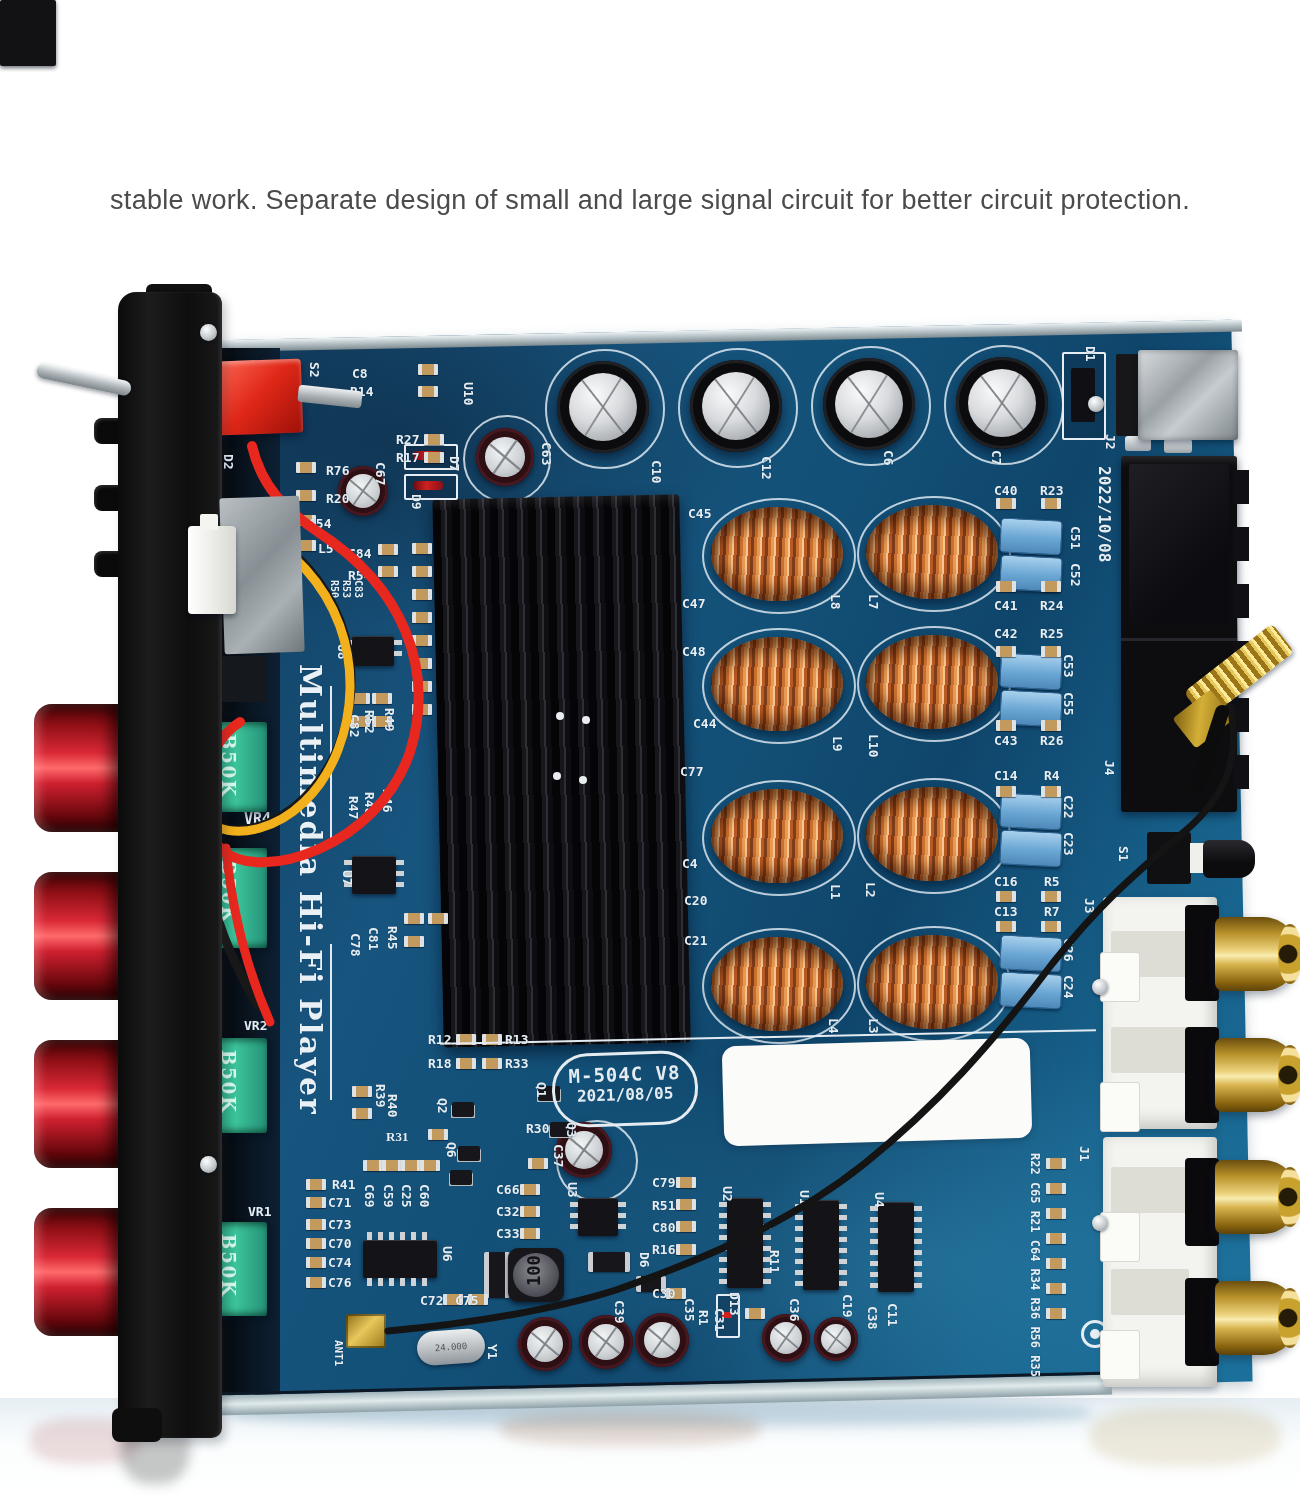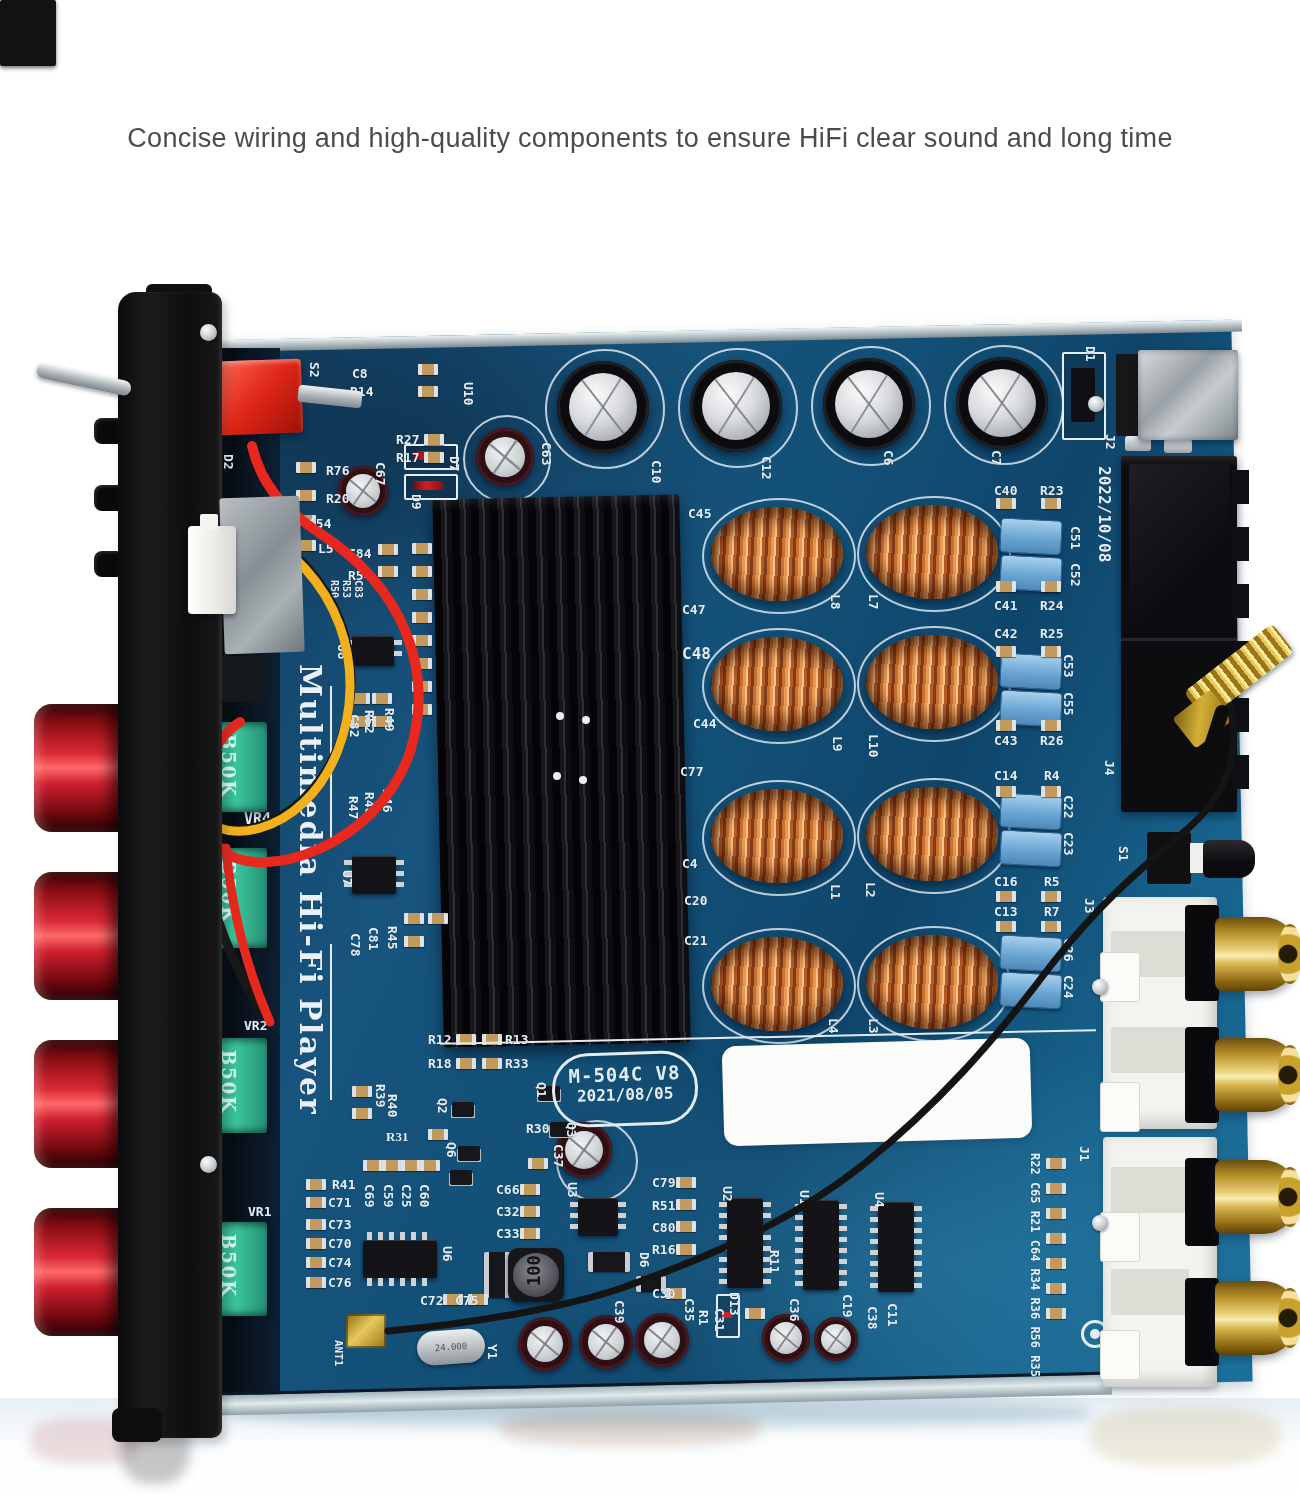--- a/index.html
+++ b/index.html
@@ -181,7 +181,6 @@
 
 <div class="page">
 
-  <p class="lede" style="top:96px;">Concise wiring and high-quality components to ensure HiFi clear sound and long time</p>
 
   <div class="abs refl">
     <div class="ghost" style="left:230px;top:2px;width:860px;height:26px;background:rgba(90,140,170,.3);"></div>

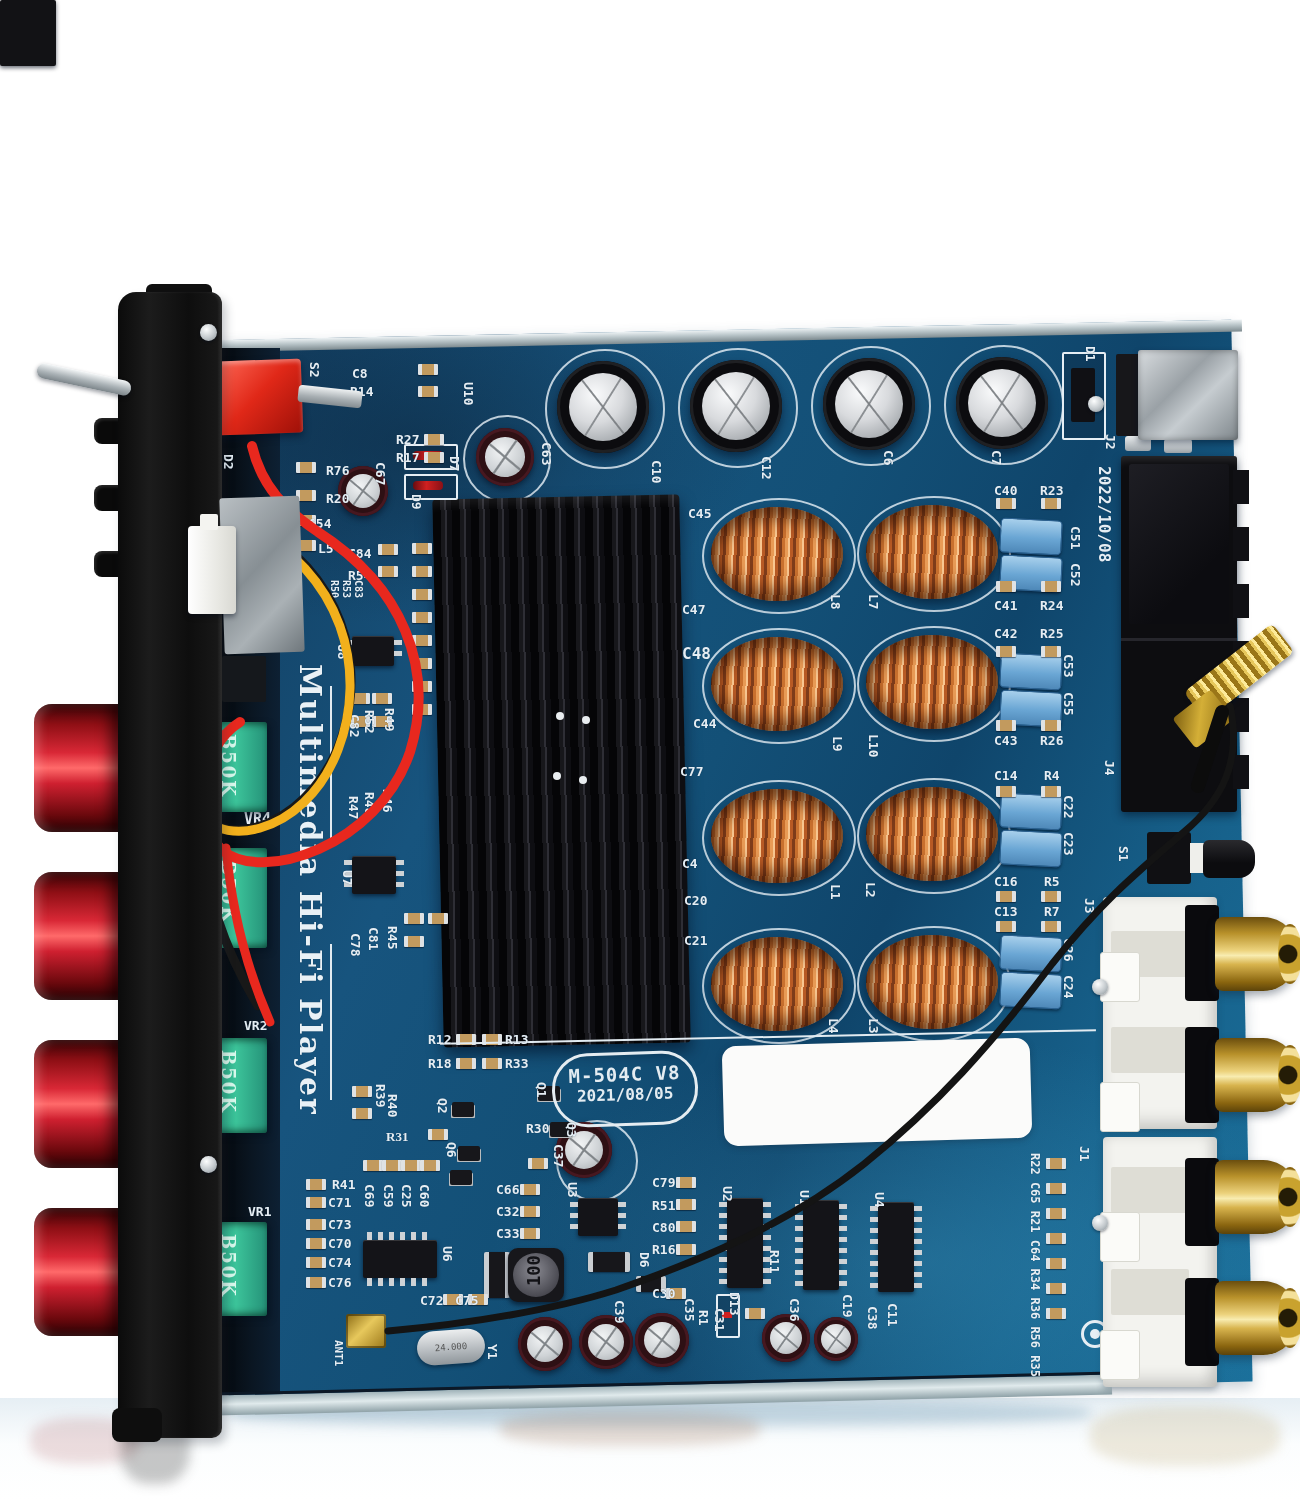--- a/index.html
+++ b/index.html
@@ -181,6 +181,7 @@
 
 <div class="page">
 
+  <p class="lede" style="top:158px;">stable work. Separate design of small and large signal circuit for better circuit protection.</p>
 
   <div class="abs refl">
     <div class="ghost" style="left:230px;top:2px;width:860px;height:26px;background:rgba(90,140,170,.3);"></div>

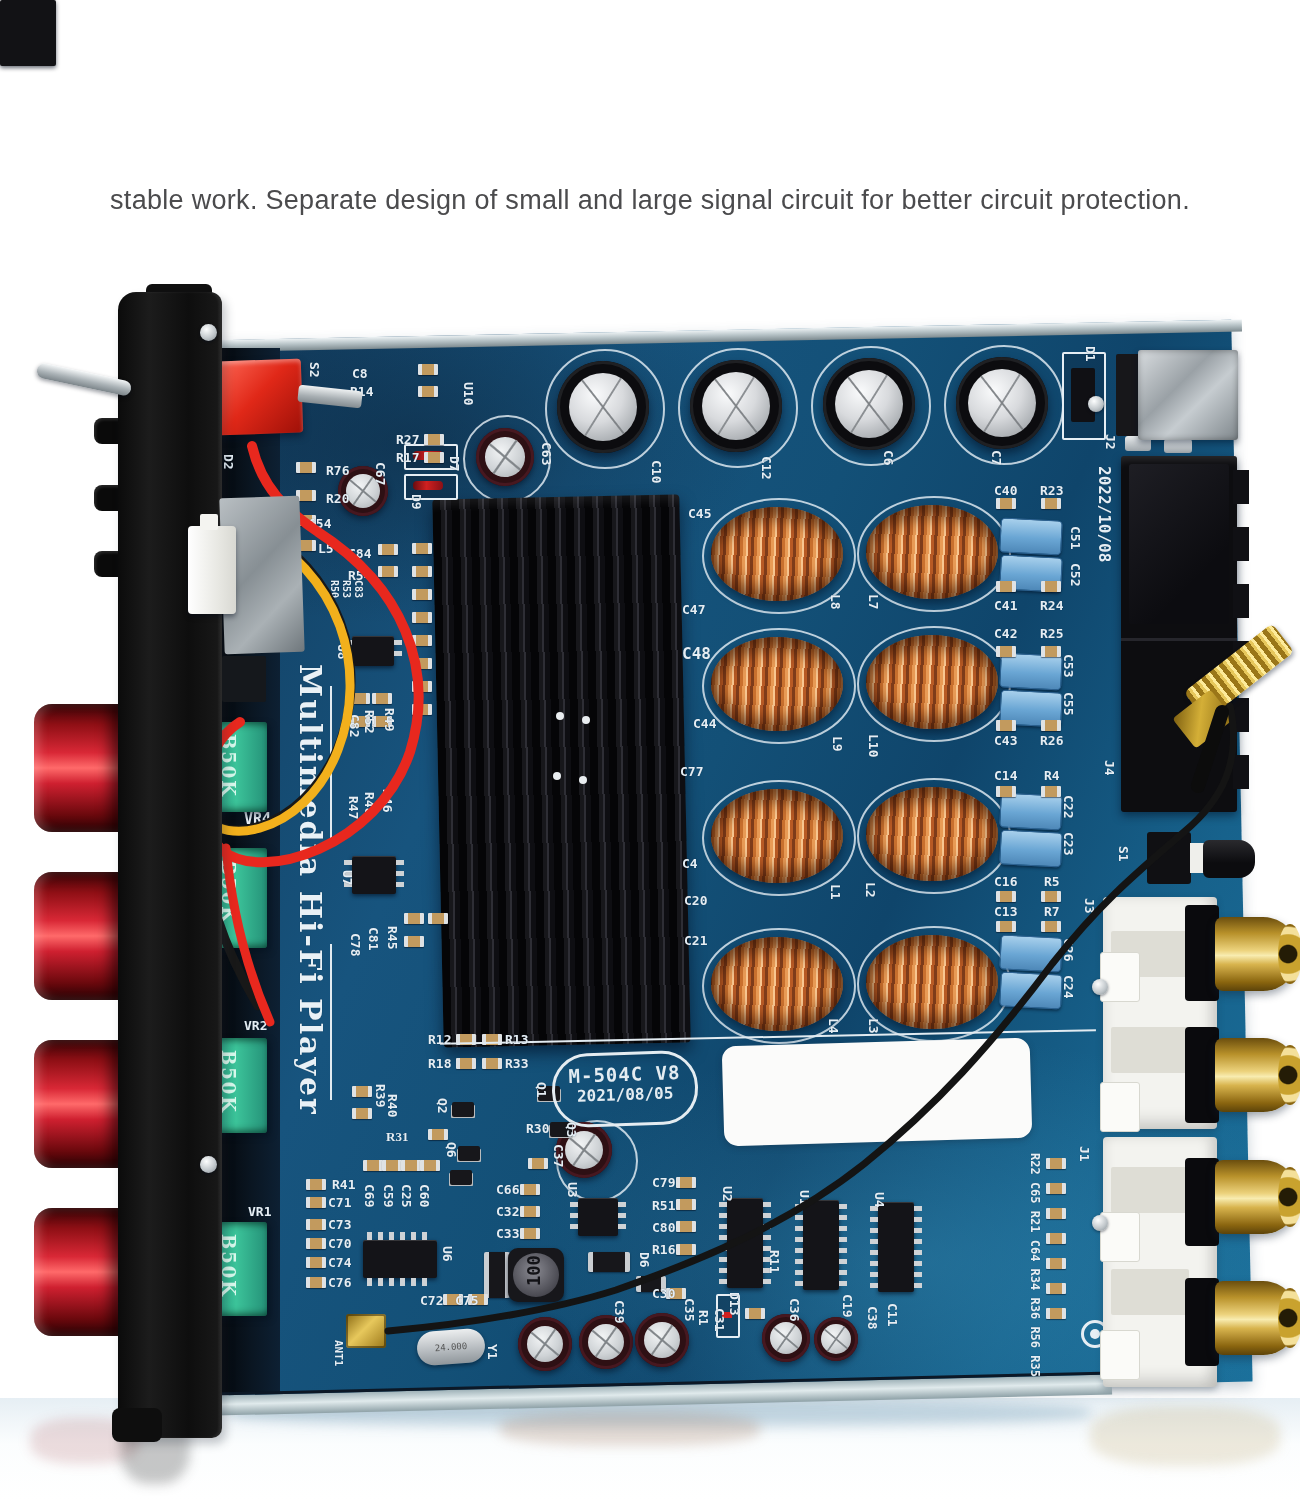--- a/index.html
+++ b/index.html
@@ -416,7 +416,7 @@
       <span class="sk r" style="left: 1118px; top: 434px; font-size: 13px;">J2</span>
       <span class="sk r" style="left: 1114px; top: 466px; font-size: 16px;">2022/10/08</span>
       <span class="sk" style="left: 688px; top: 506px; font-size: 13px;">C45</span>
-      <span class="sk" style="left: 682px; top: 596px; font-size: 13px; margin-top: 6px;">C47</span>
+      <span class="sk" style="left: 682px; top: 596px; font-size: 13px;">C47</span>
       <span class="sk" style="left: 682px; top: 644px; font-size: 16px;">C48</span>
       <span class="sk" style="left: 693px; top: 716px; font-size: 13px;">C44</span>
       <span class="sk" style="left: 680px; top: 764px; font-size: 13px;">C77</span>

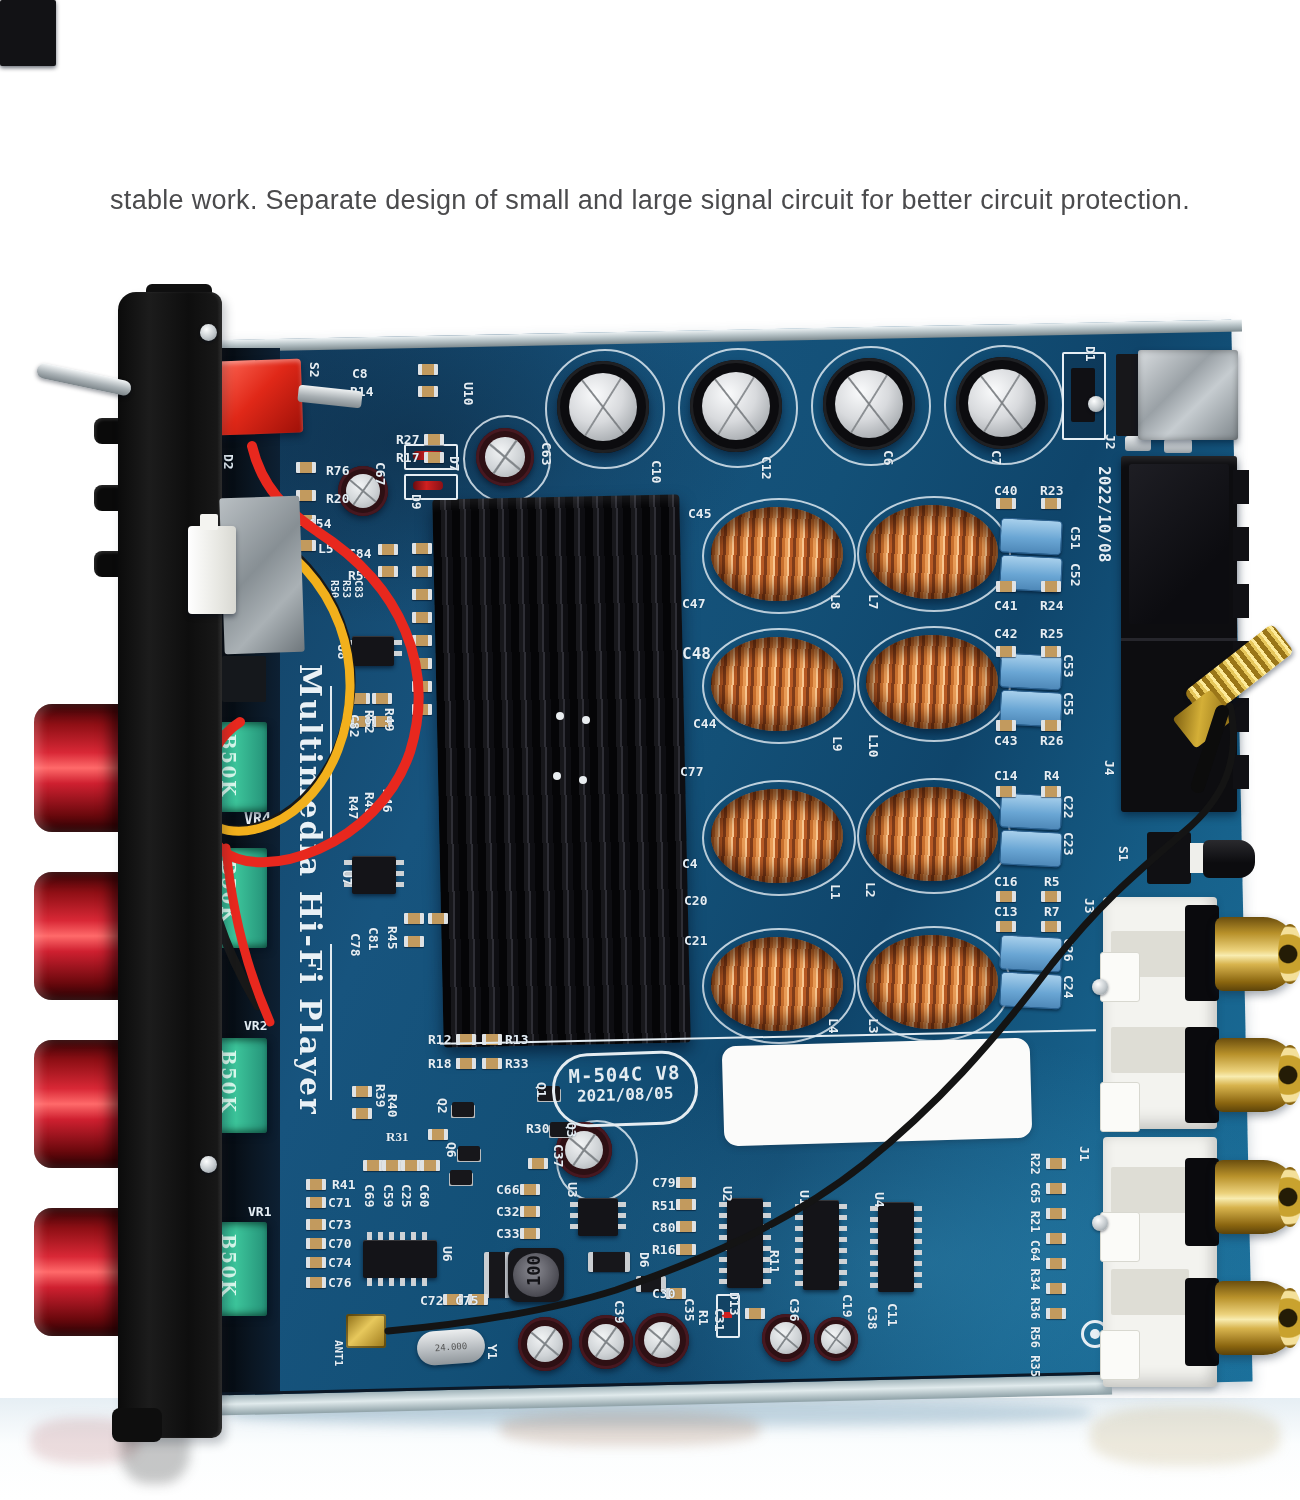--- a/index.html
+++ b/index.html
@@ -417,7 +417,7 @@
       <span class="sk r" style="left: 1114px; top: 466px; font-size: 16px;">2022/10/08</span>
       <span class="sk" style="left: 688px; top: 506px; font-size: 13px;">C45</span>
       <span class="sk" style="left: 682px; top: 596px; font-size: 13px;">C47</span>
-      <span class="sk" style="left: 682px; top: 644px; font-size: 16px;">C48</span>
+      <span class="sk" style="left: 682px; top: 644px; font-size: 13px;">C48</span>
       <span class="sk" style="left: 693px; top: 716px; font-size: 13px;">C44</span>
       <span class="sk" style="left: 680px; top: 764px; font-size: 13px;">C77</span>
       <span class="sk" style="left: 682px; top: 856px; font-size: 13px;">C4</span>

